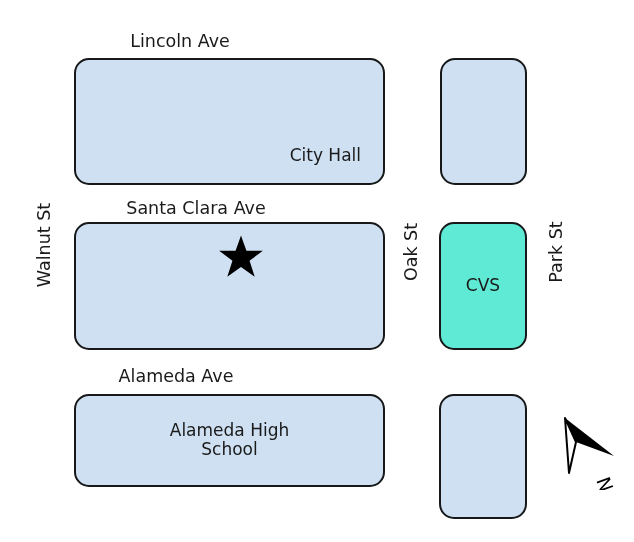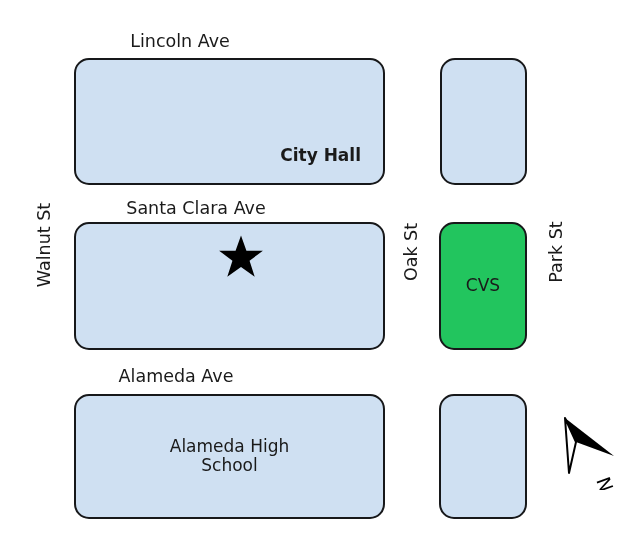--- a/index.html
+++ b/index.html
@@ -74,7 +74,7 @@
 
 <div id="map-canvas" style="width: 634px; height: 542px; background: rgb(255, 255, 255);">
 
-  <div class="block" id="blk-0" style="left: 74px; top: 58px; width: 311px; height: 127px; background: rgb(207, 224, 242); border-color: rgb(23, 24, 26); font-weight: bold;">
+  <div class="block" id="blk-0" style="left: 74px; top: 58px; width: 311px; height: 127px; background: rgb(207, 224, 242); border-color: rgb(23, 24, 26);">
     <div class="block-label right" style="color: rgb(26, 26, 26); right: 22px; left: auto; top: 50%; transform: translateY(-50%); margin-top: 34px;">City Hall</div>
   </div>
 

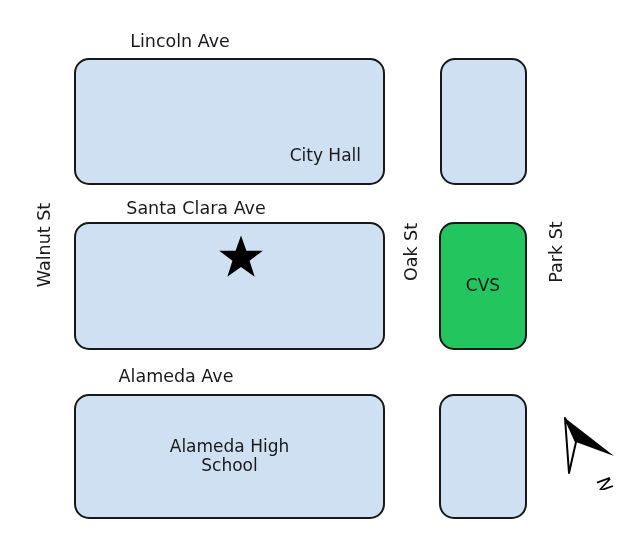--- a/index.html
+++ b/index.html
@@ -86,7 +86,7 @@
     <div class="block-label" style="color: rgb(26, 26, 26); left: 0px; right: 0px; top: 50%; transform: translateY(-50%);"></div>
   </div>
 
-  <div class="block" id="blk-3" style="left: 439px; top: 222px; width: 88px; height: 128px; background: #22c55e; border-color: rgb(23, 24, 26);">
+  <div class="block" id="blk-3" style="left: 439px; top: 222px; width: 88px; height: 128px; background: #5eead4; border-color: rgb(23, 24, 26);">
     <div class="block-label" style="color: rgb(26, 26, 26); left: 0px; right: 0px; top: 50%; transform: translateY(-50%);">CVS</div>
   </div>
 

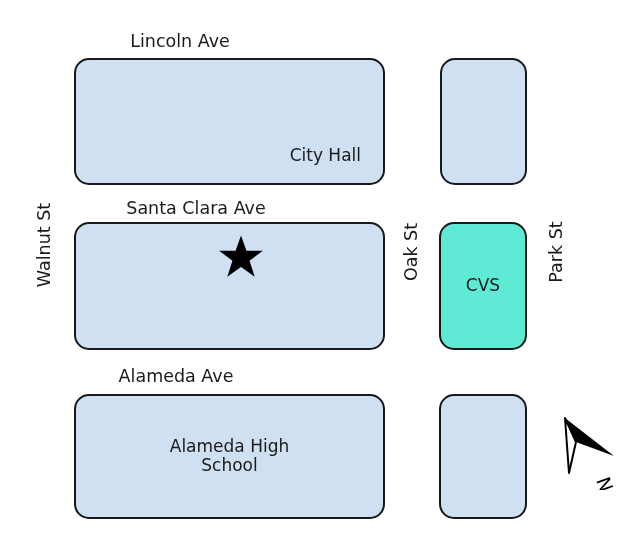--- a/index.html
+++ b/index.html
@@ -90,7 +90,7 @@
     <div class="block-label" style="color: rgb(26, 26, 26); left: 0px; right: 0px; top: 50%; transform: translateY(-50%);">CVS</div>
   </div>
 
-  <div class="block" id="blk-4" style="left: 74px; top: 394px; width: 311px; height: 125px; background: rgb(207, 224, 242); border-color: rgb(23, 24, 26);">
+  <div class="block" id="blk-4" style="left: 74px; top: 394px; width: 311px; height: 93px; background: rgb(207, 224, 242); border-color: rgb(23, 24, 26);">
     <div class="block-label" style="color: rgb(26, 26, 26); left: 0px; right: 0px; top: 50%; transform: translateY(-50%);">Alameda High
 School</div>
   </div>

